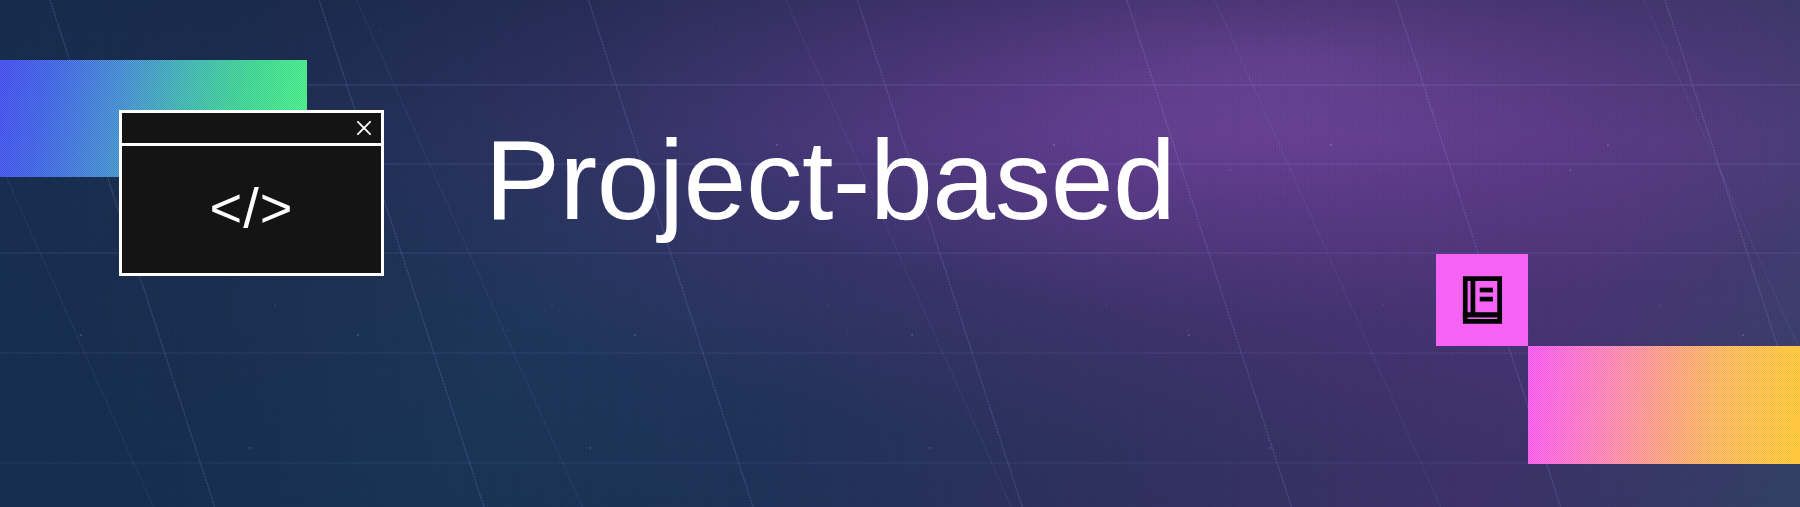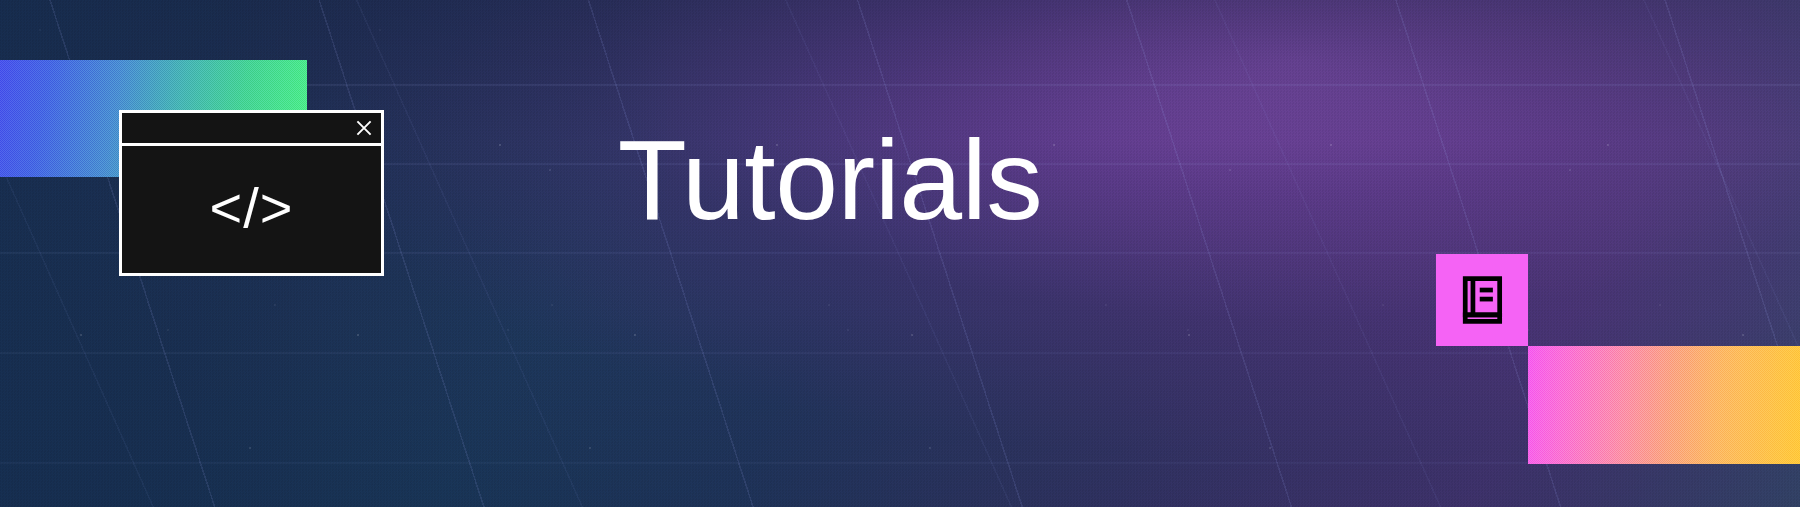--- a/index.html
+++ b/index.html
@@ -301,6 +301,7 @@
   </div>
 
   <div class="headline">
+    <span class="line">Project-based</span>
     <span class="line">Tutorials</span>
   </div>
 

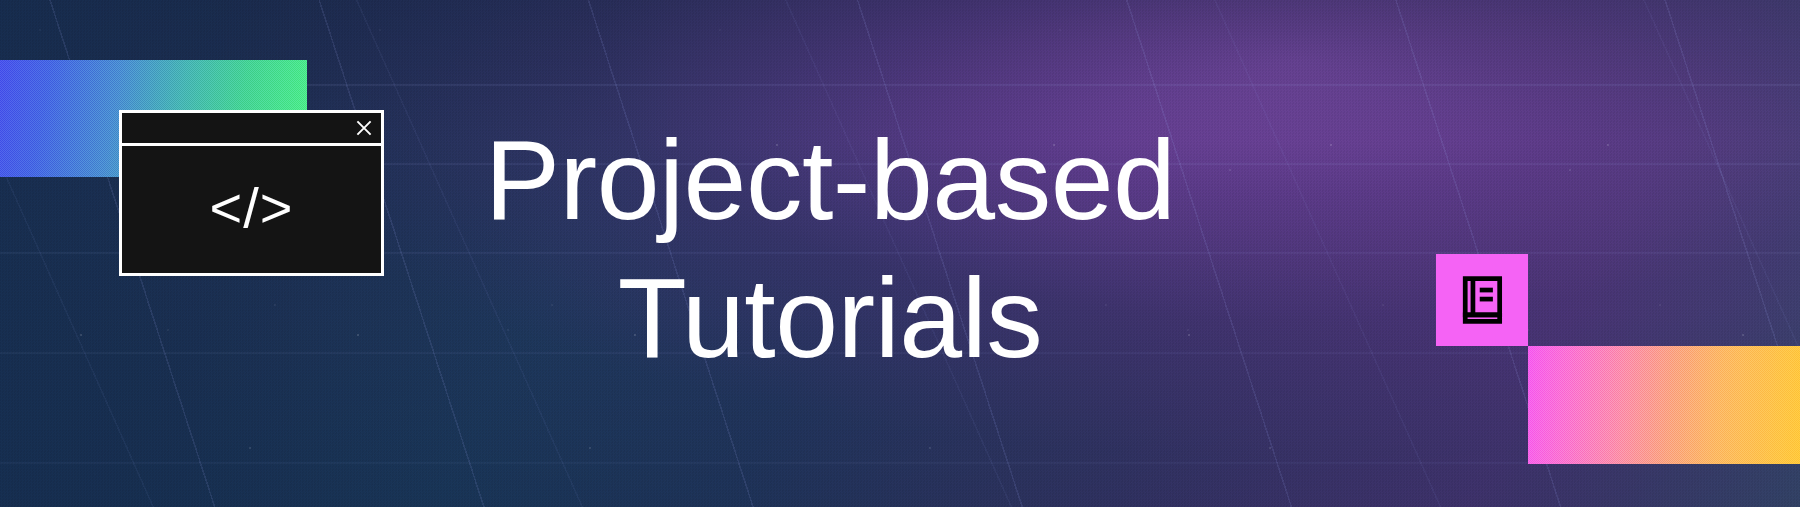--- a/index.html
+++ b/index.html
@@ -302,7 +302,6 @@
 
   <div class="headline">
     <span class="line">Project-based</span>
-    <span class="line">Tutorials</span>
   </div>
 
   <div class="book-tile">

